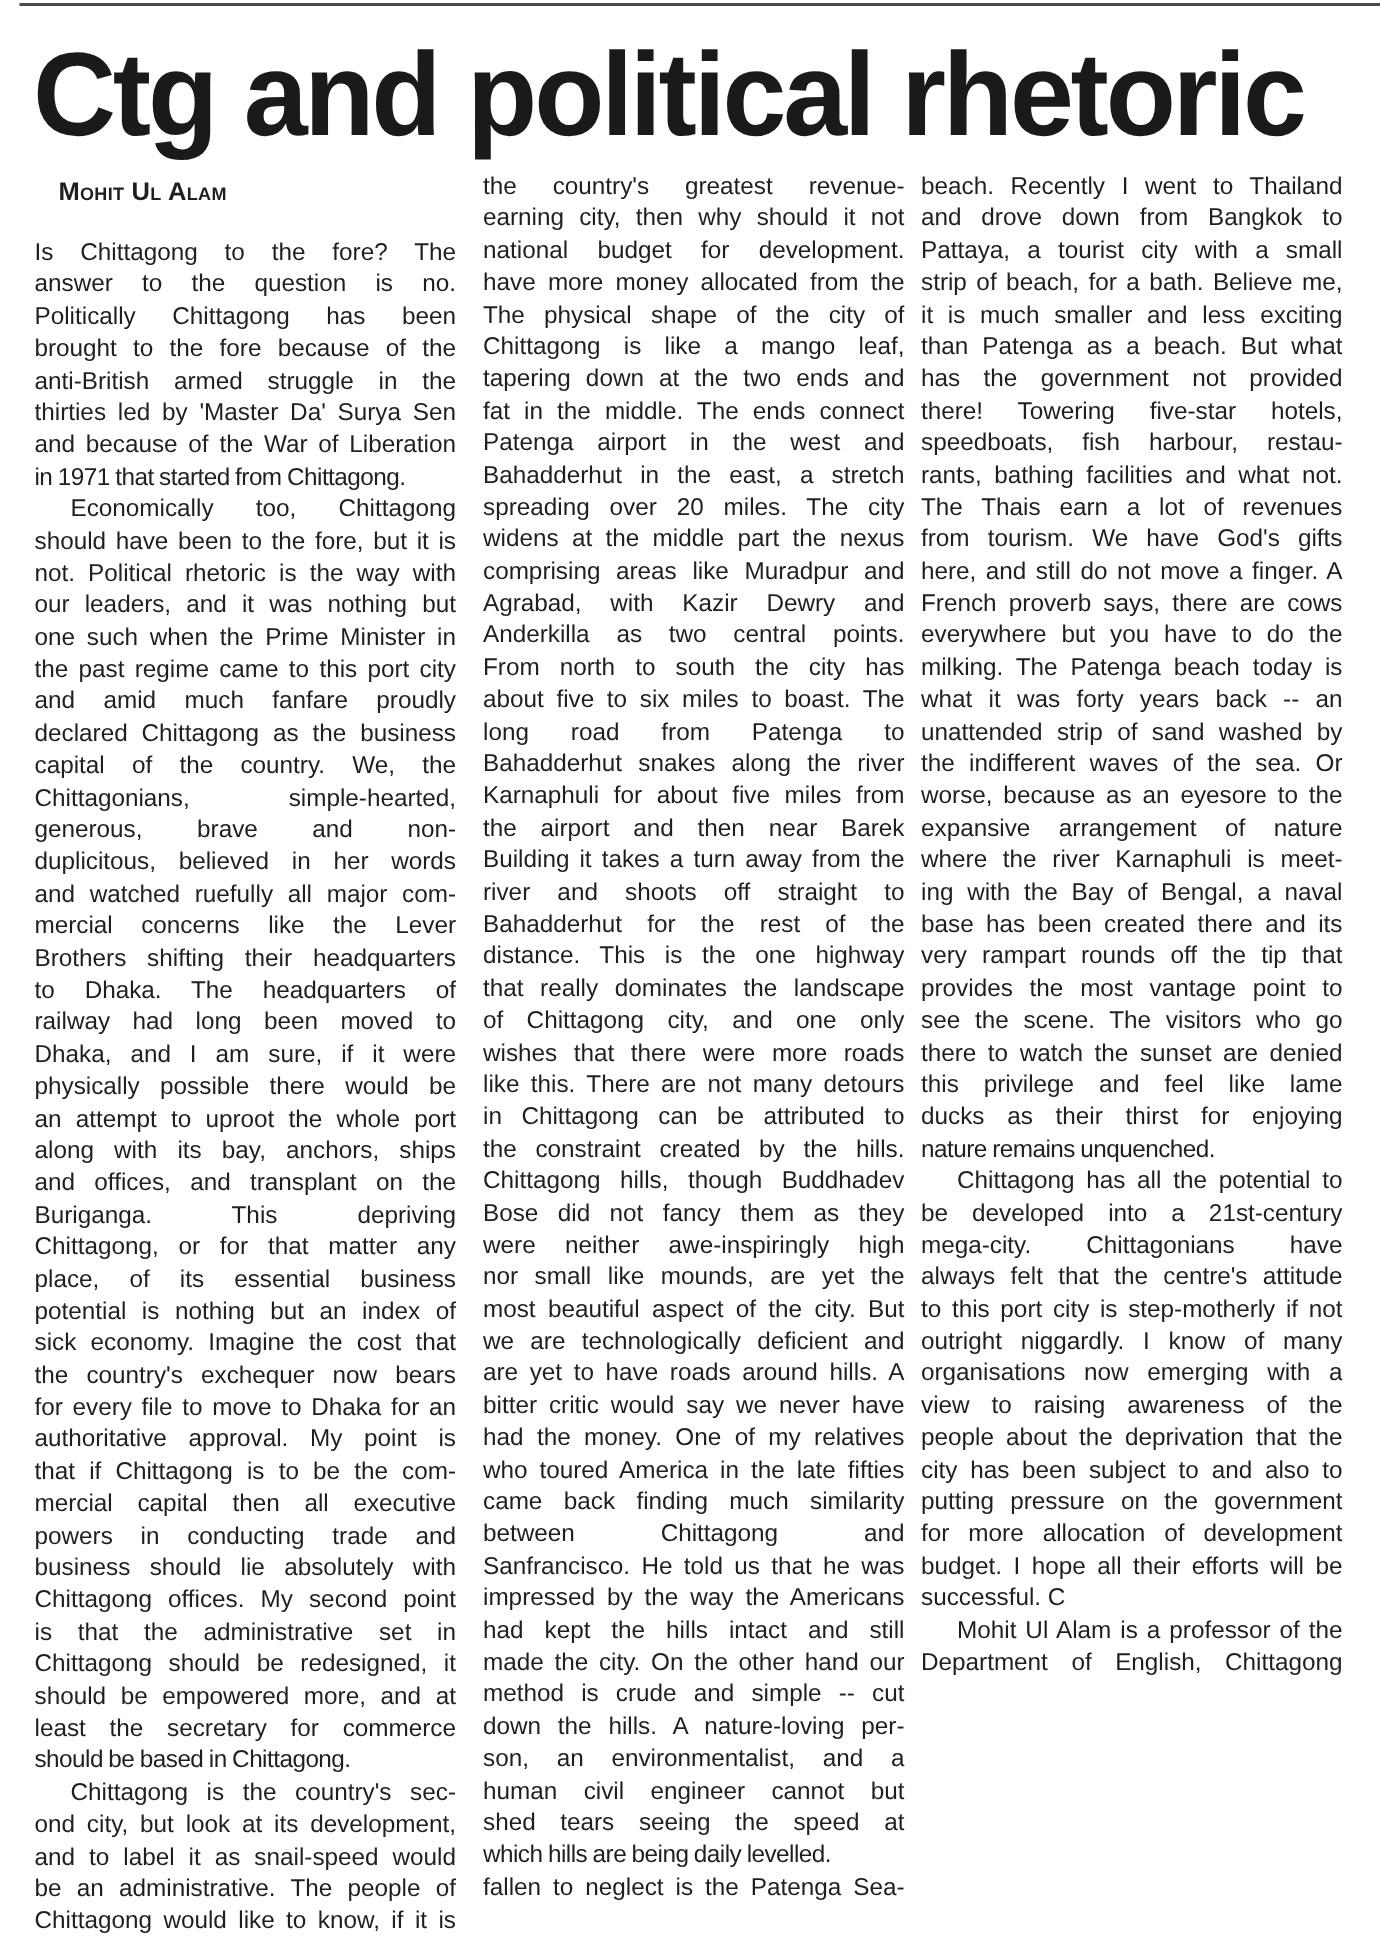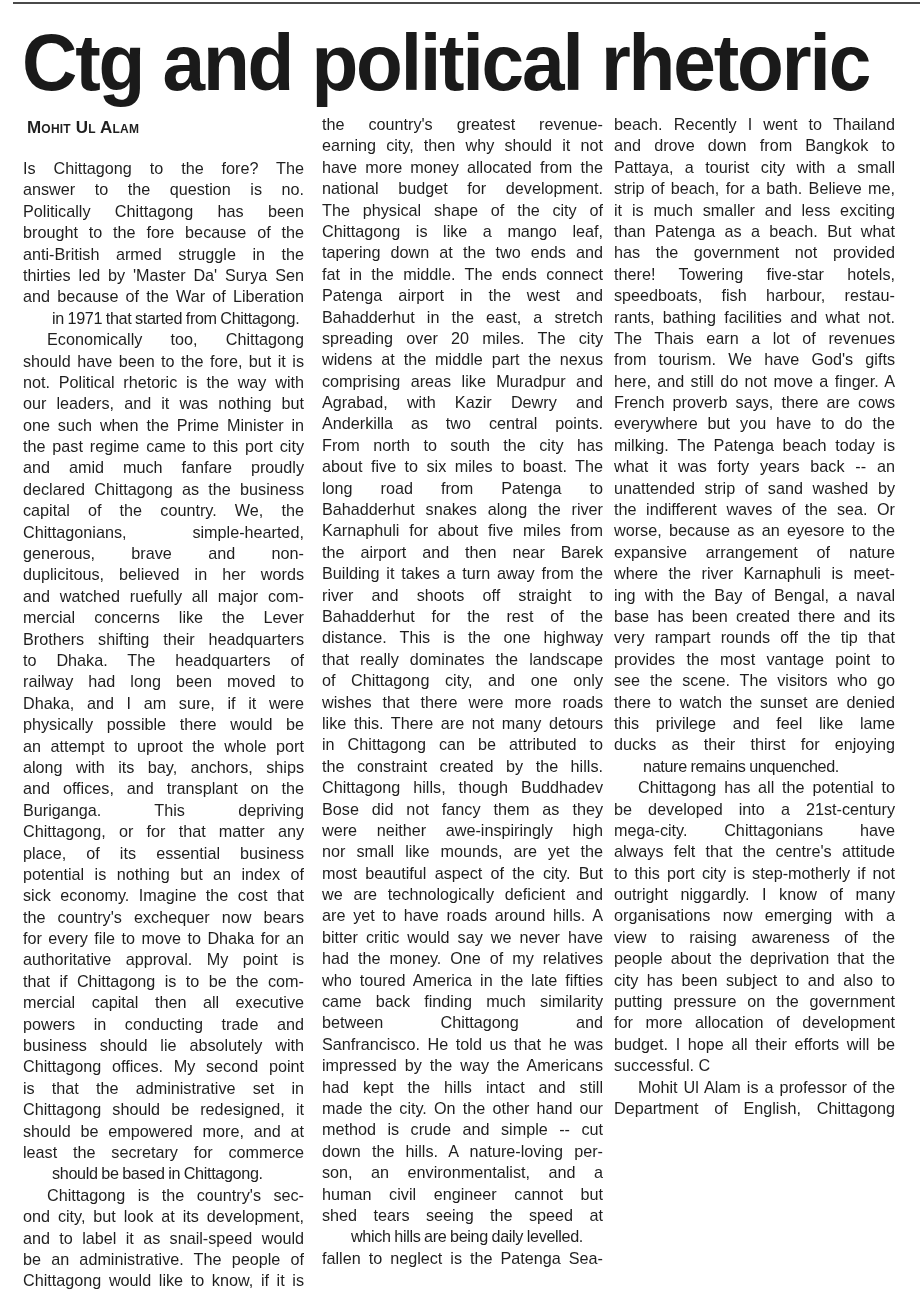--- a/index.html
+++ b/index.html
@@ -27,7 +27,7 @@
     .col3 { left: 614px; }
     .byline {
       font-weight: bold; font-size: 16px; line-height: 22px;
-      margin: 0 0 19px 4px; font-variant: small-caps; letter-spacing: 0.2px;
+      margin: 0 0 19px 16px; font-variant: small-caps; letter-spacing: 0.2px;
       font-size: 17px;
     }
     .line {

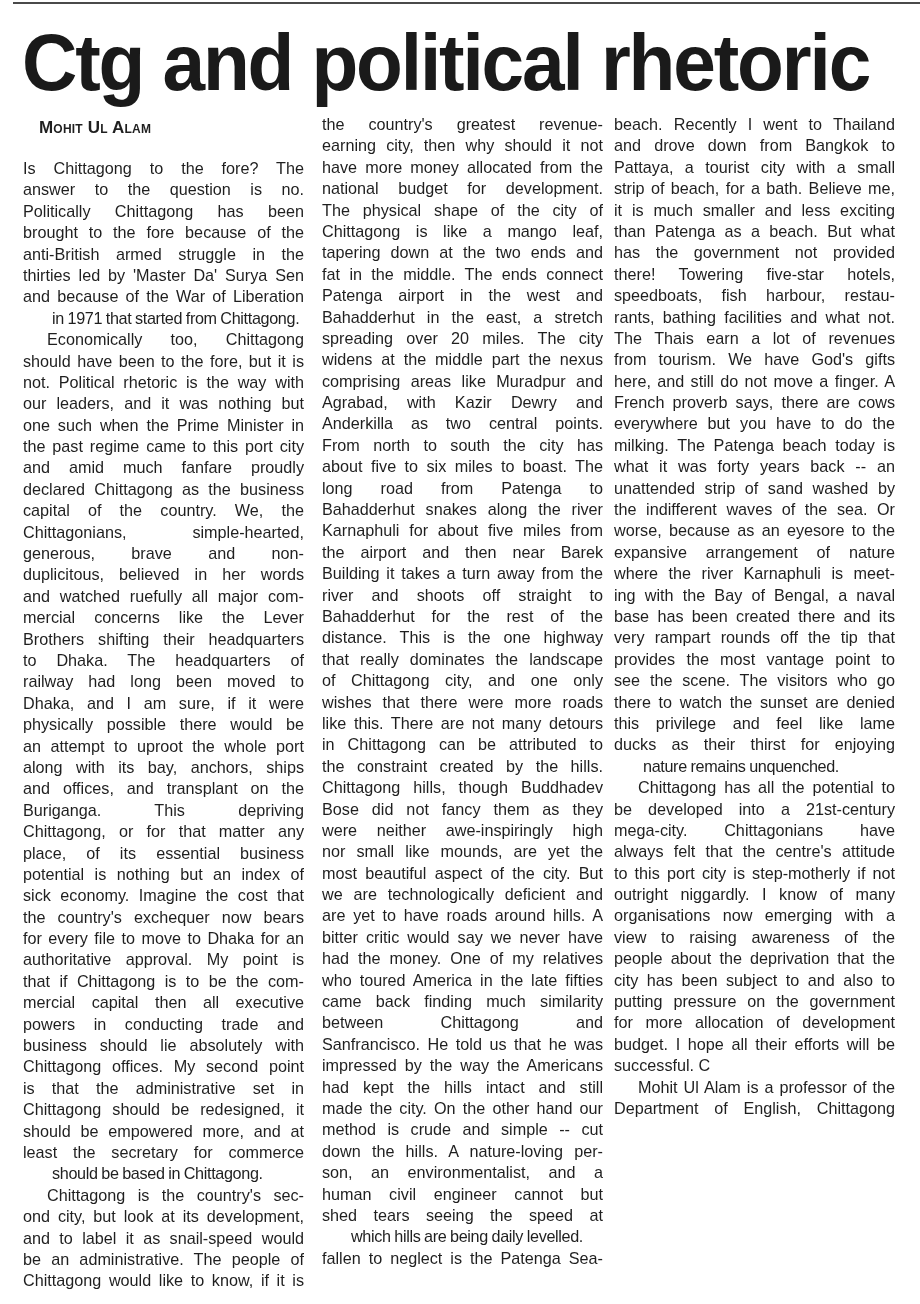--- a/index.html
+++ b/index.html
@@ -108,8 +108,8 @@
   <div class="lines">
       <span class="line">the country's greatest revenue-</span>
       <span class="line">earning city, then why should it not</span>
+      <span class="line">national budget for development.</span>
       <span class="line">have more money allocated from the</span>
-      <span class="line">national budget for development.</span>
       <span class="line">The physical shape of the city of</span>
       <span class="line">Chittagong is like a mango leaf,</span>
       <span class="line">tapering down at the two ends and</span>

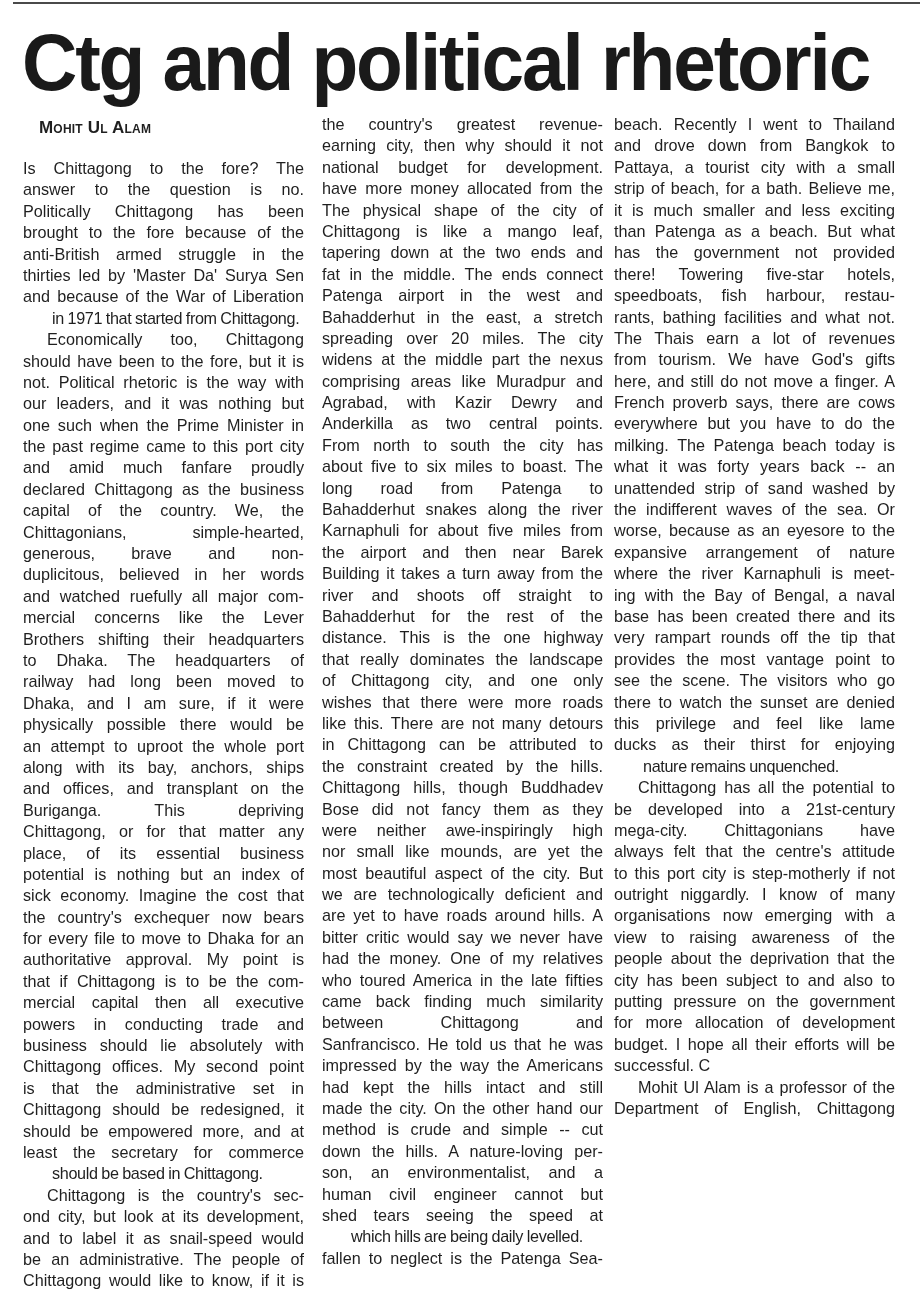--- a/index.html
+++ b/index.html
@@ -36,7 +36,7 @@
     }
     .line.last { text-align-last: left; }
     .line.indent { padding-left: 24px; }
-    .line.tight { letter-spacing: -0.35px; word-spacing: -0.5px; margin-left: 29px; }
+    .line.tight { letter-spacing: -0.35px; word-spacing: -0.5px; }
   </style>
 </head>
 <body>

